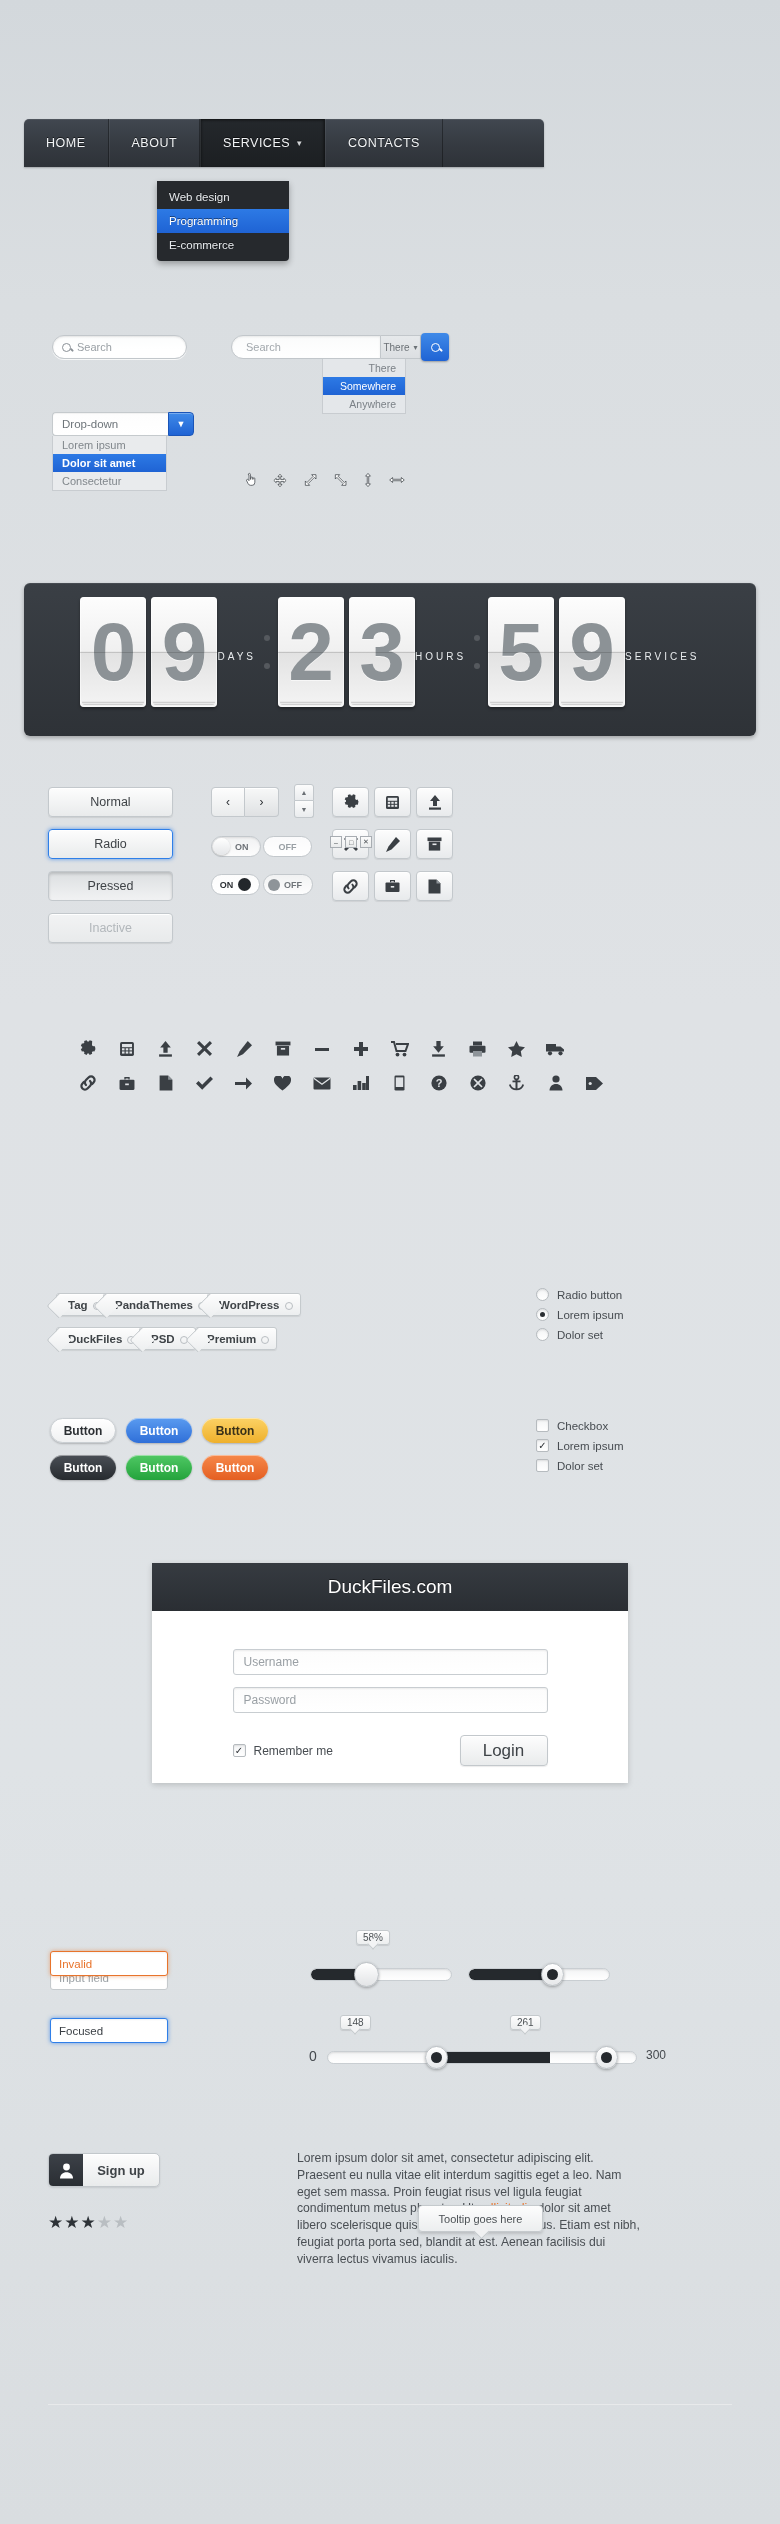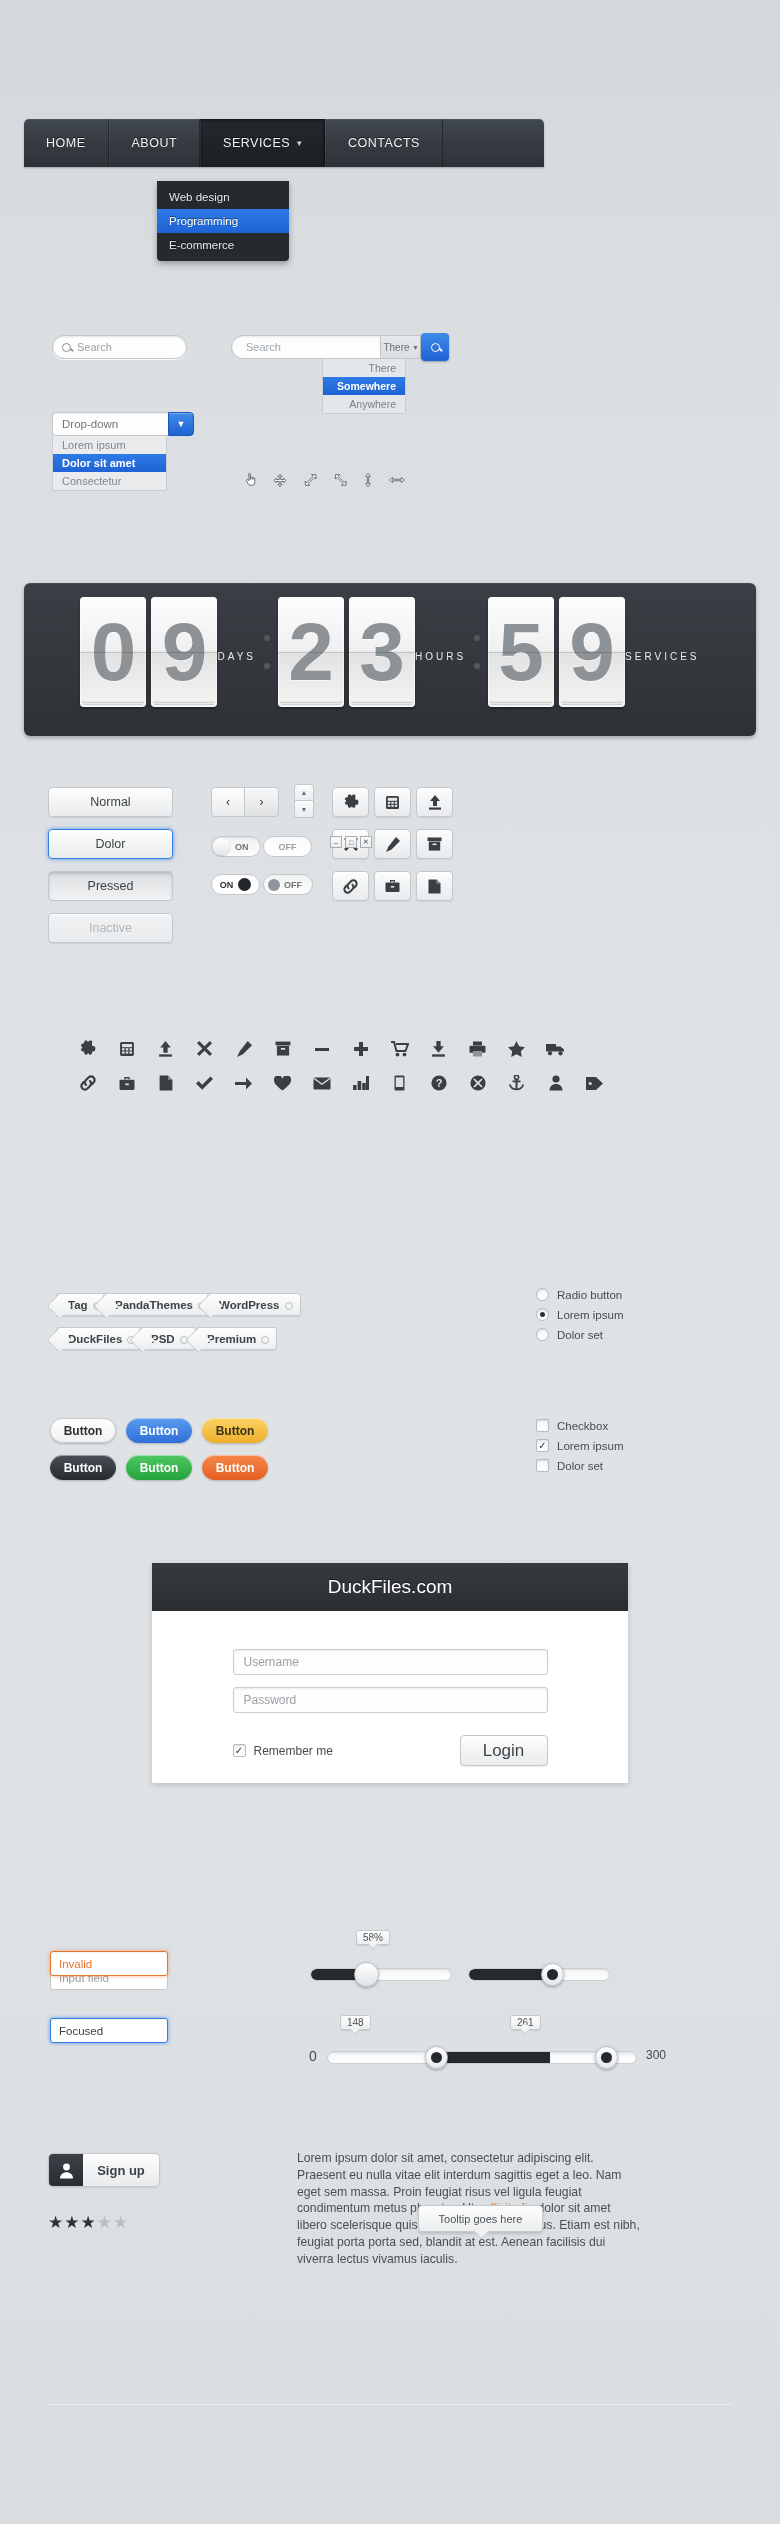--- a/index.html
+++ b/index.html
@@ -95,7 +95,7 @@
     font-size:10.5px; text-align:right;
   }
   .sg-list div { padding:3px 9px; color:#7b8187; cursor:pointer; }
-  .sg-list div.sel { background: linear-gradient(180deg,#2d7ae5,#1f63d4); color:#fff; font-weight:bold; }
+  .sg-list div.sel { background: linear-gradient(180deg,#2d7ae5,#1f63d4); color:#fff; font-weight:normal; }
 
   
   .dd { position:absolute; left:52px; top:412px; width:142px; }

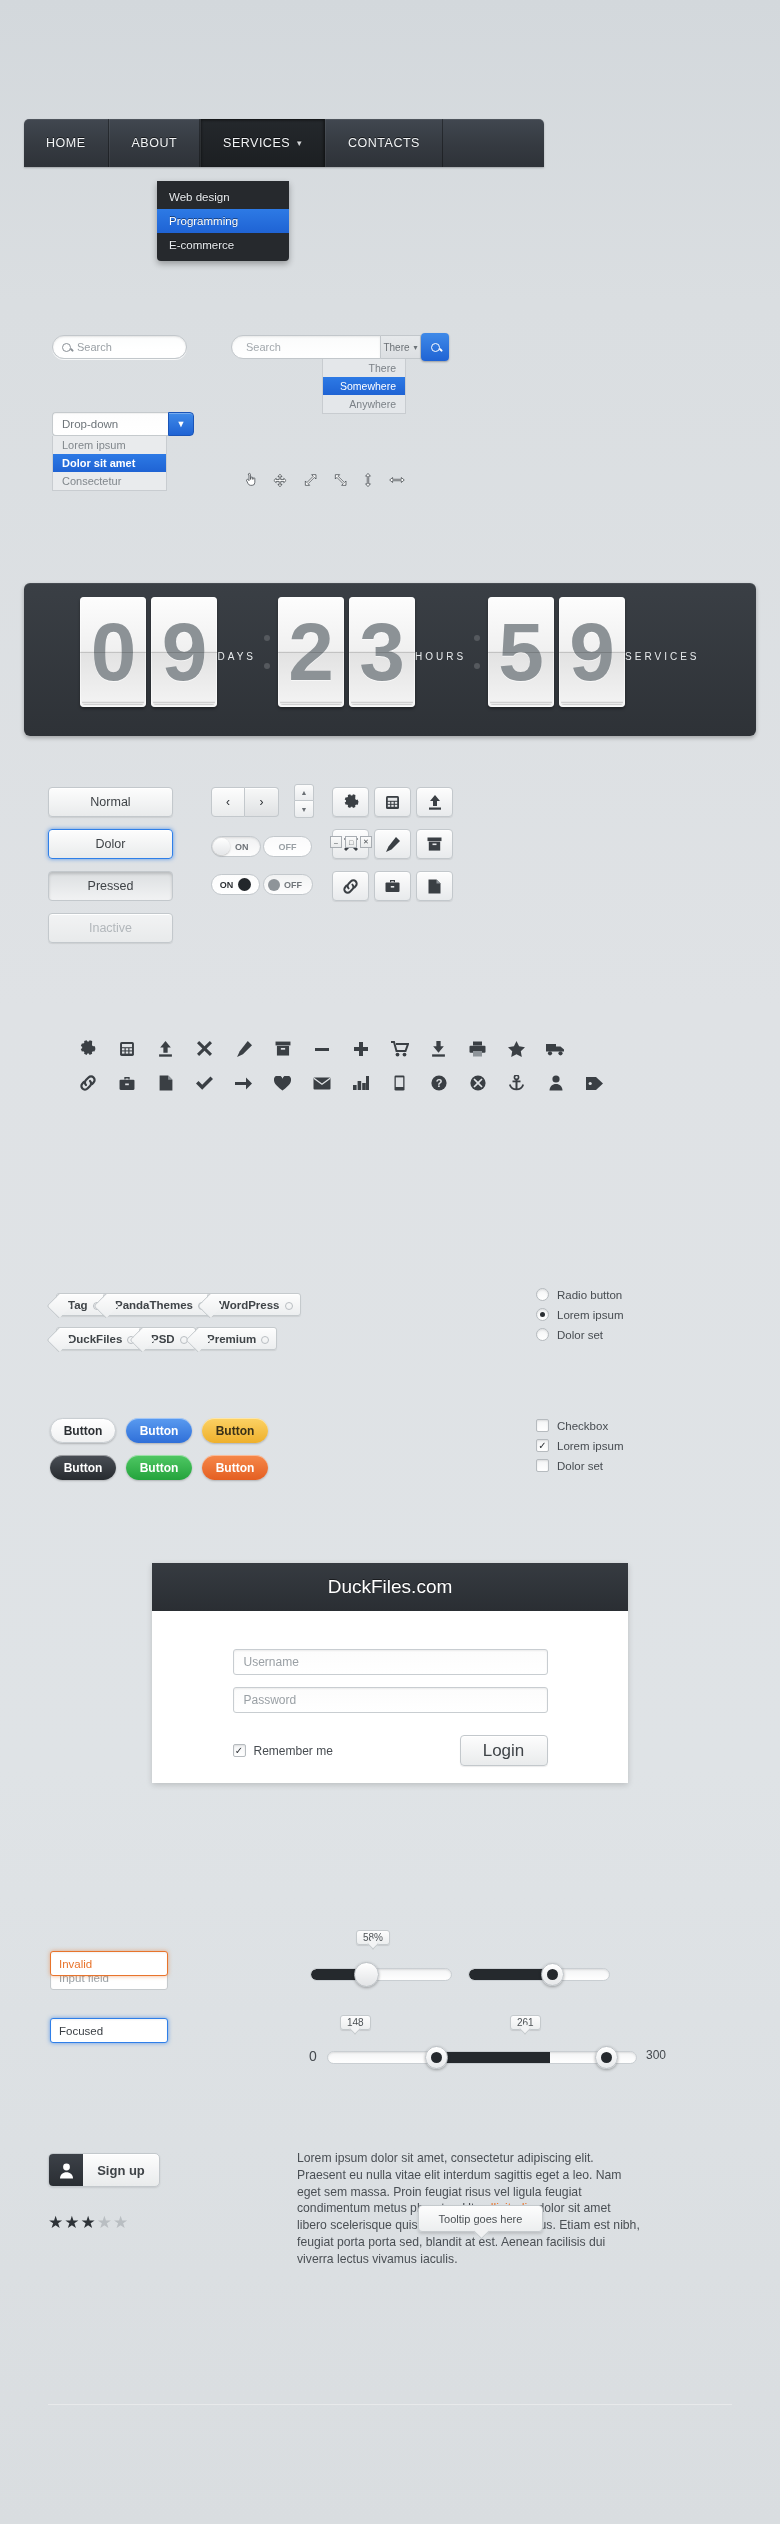--- a/index.html
+++ b/index.html
@@ -452,7 +452,7 @@
   </div>
 
   <div class="sbtn normal">Normal</div>
-  <div class="sbtn hover">Dolor</div>
+  <div class="sbtn hover">Radio</div>
   <div class="sbtn pressed">Pressed</div>
   <div class="sbtn inactive">Inactive</div>
 

